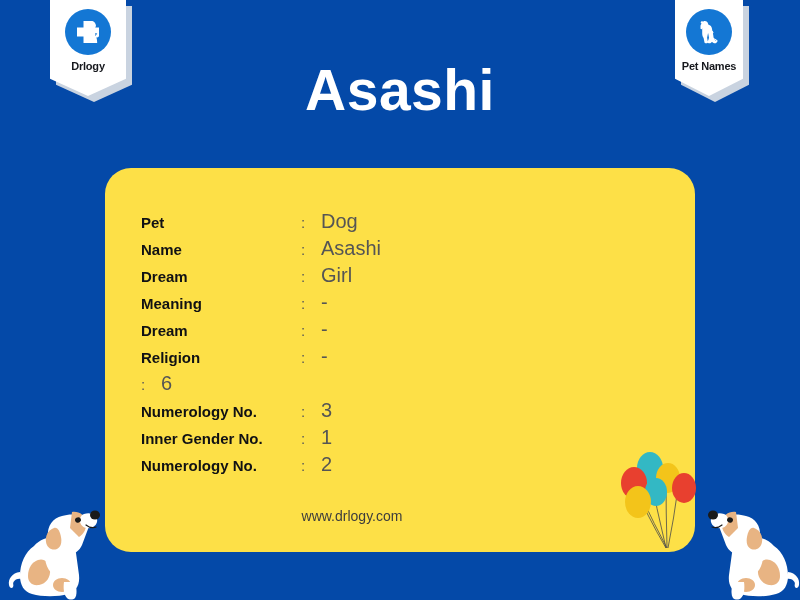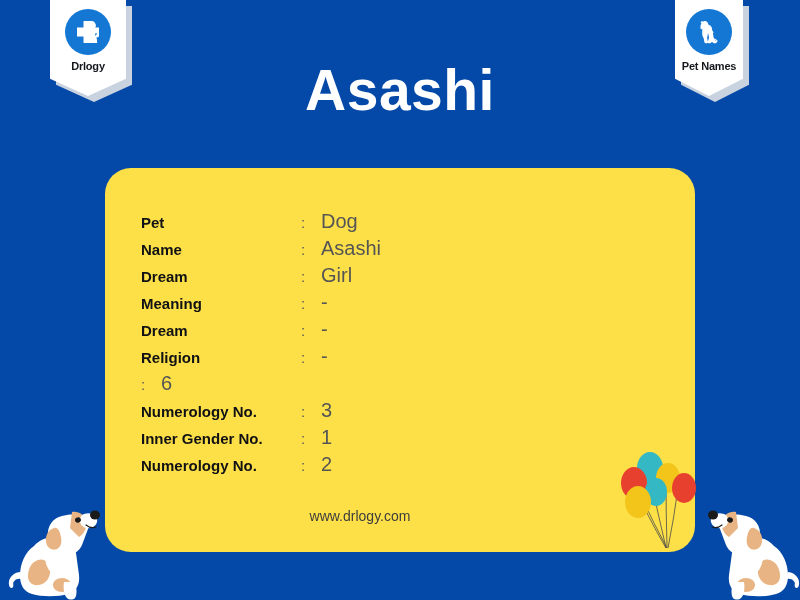--- a/index.html
+++ b/index.html
@@ -131,7 +131,7 @@
 
   #site-footer {
     position: absolute;
-    left: 12px;
+    left: 4px;
     top: 340px;
     width: 486px;
     text-align: center;

